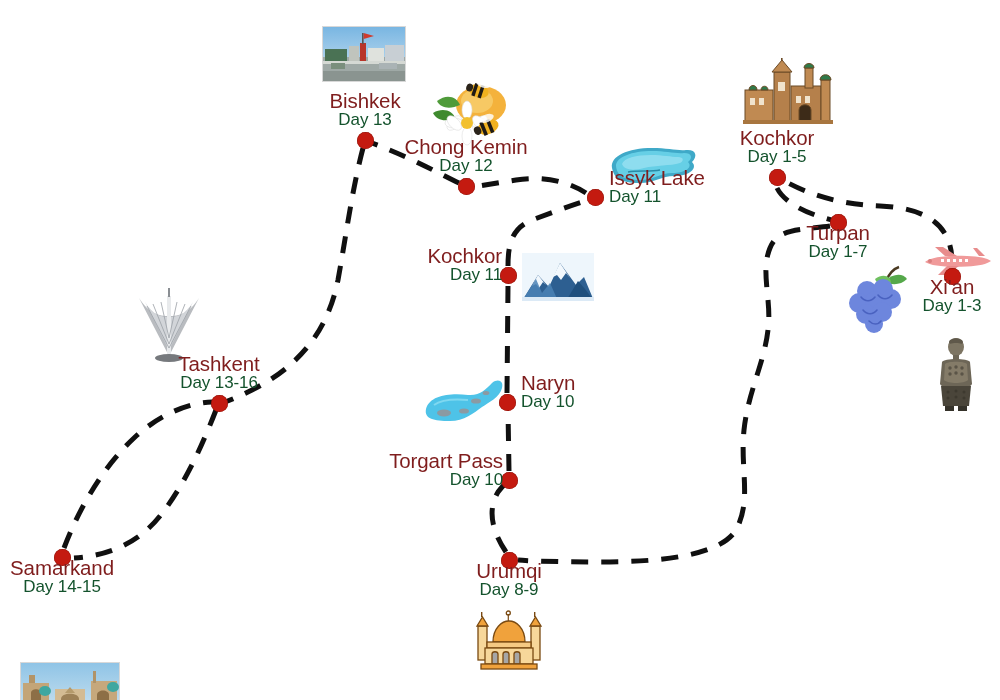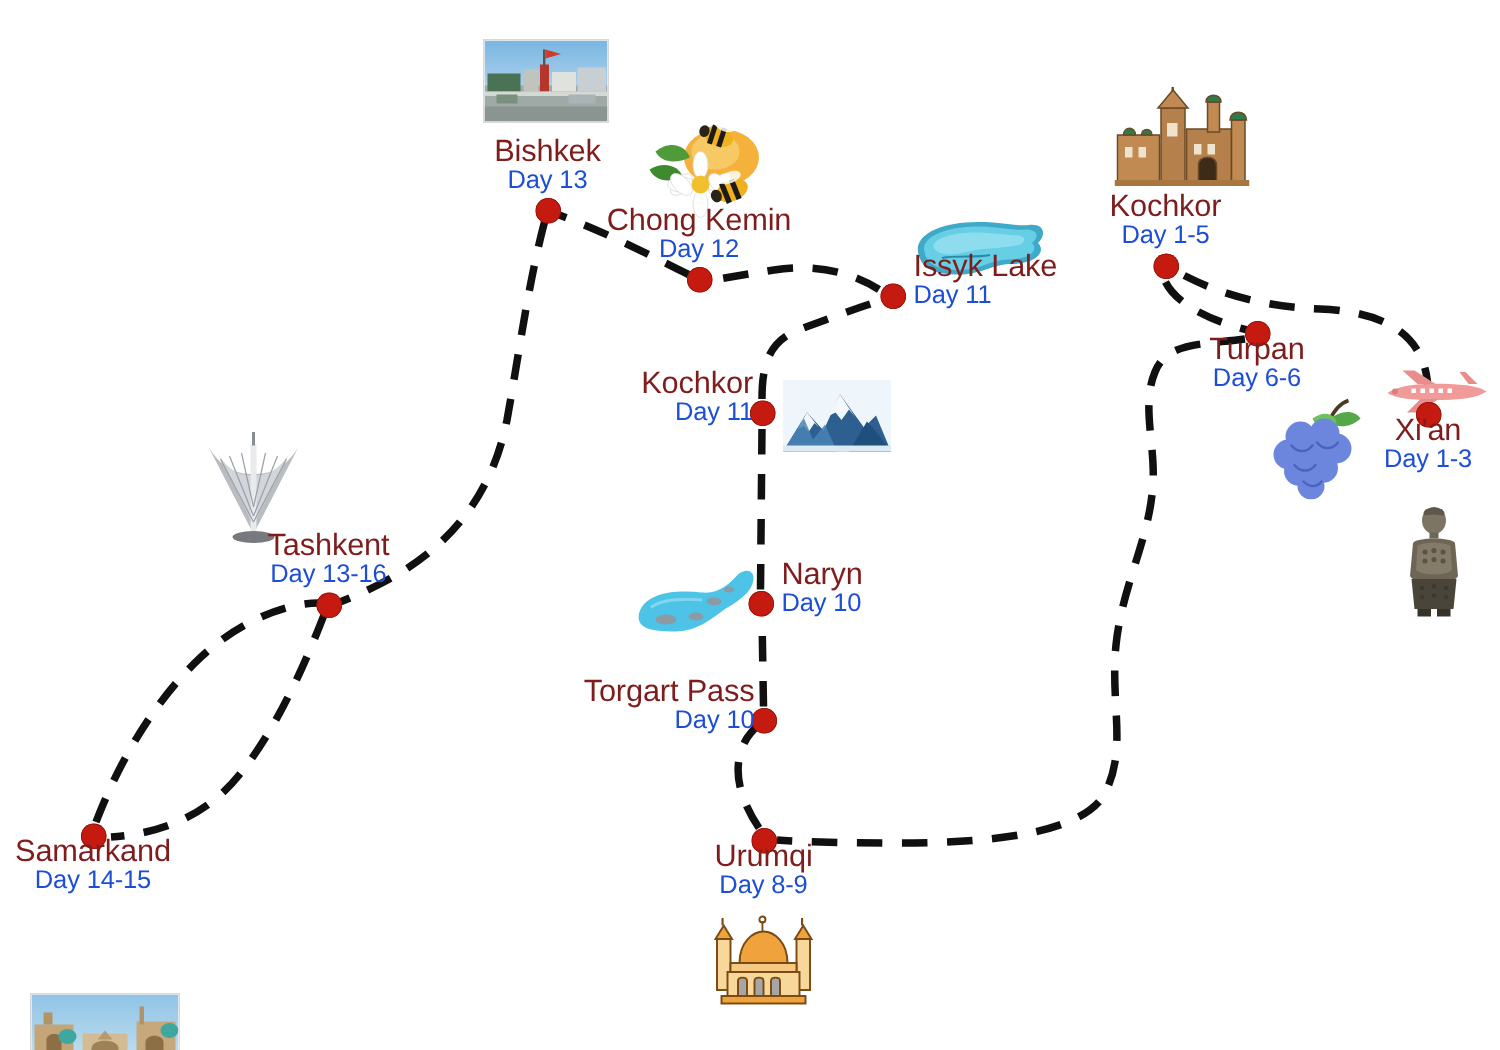--- a/index.html
+++ b/index.html
@@ -54,7 +54,7 @@
   .stop-day {
     display: block;
     font-size: 17px;
-    color: #1d4ed8;
+    color: #14532d;
     font-weight: 400;
     letter-spacing: -0.1px;
   }

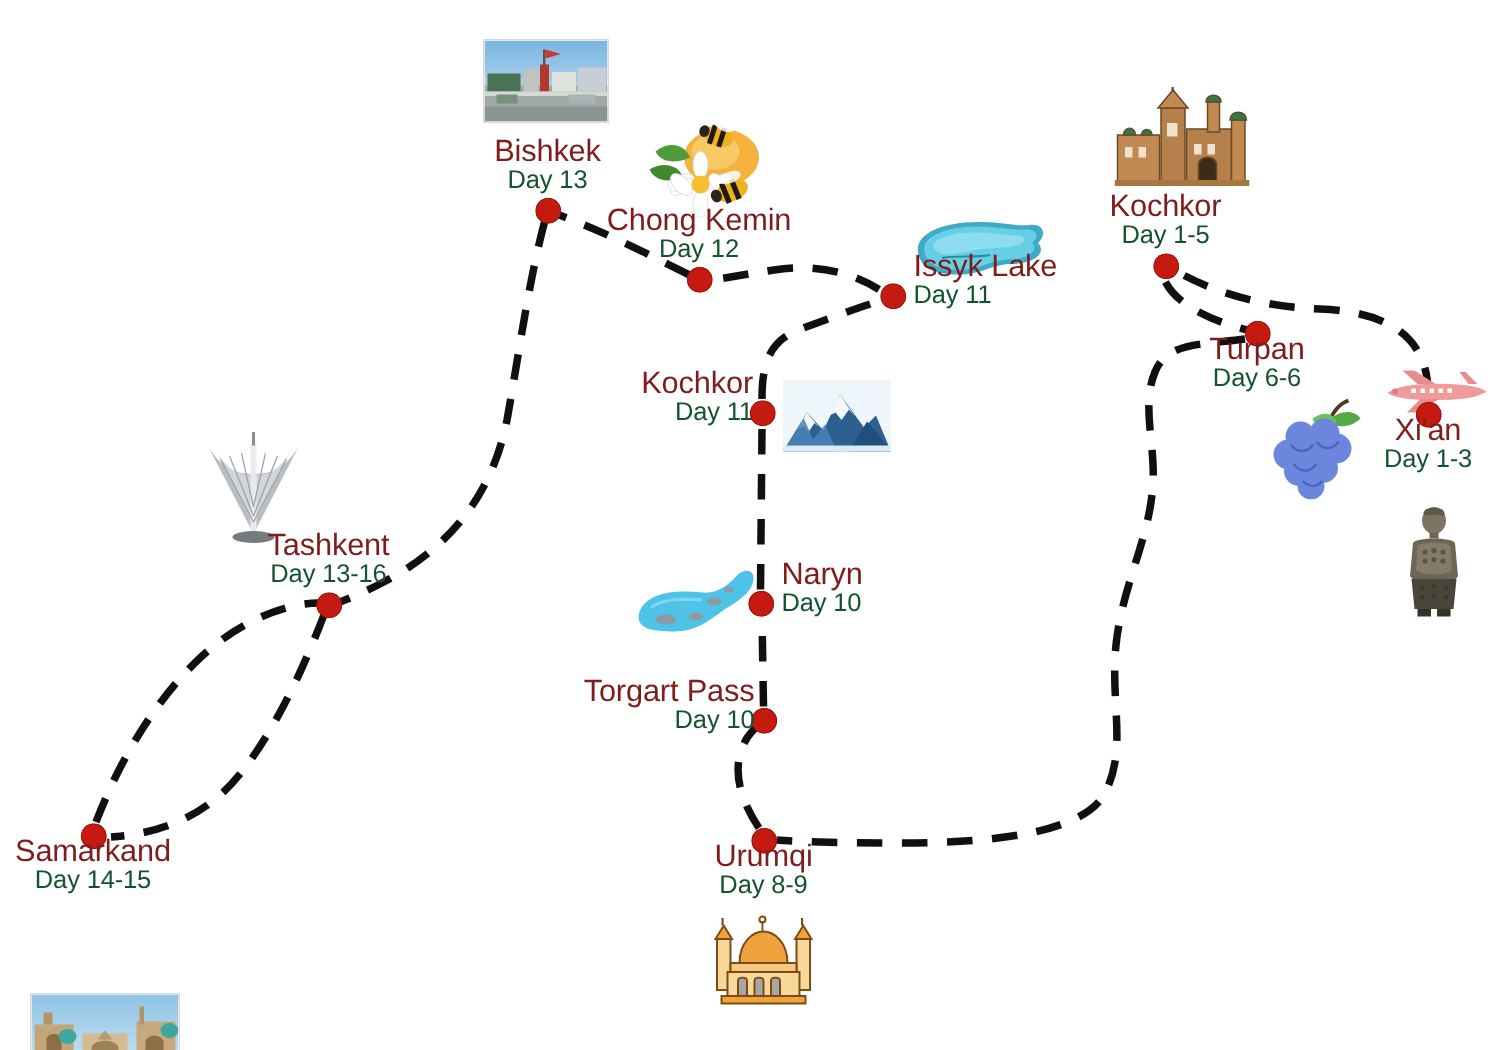--- a/index.html
+++ b/index.html
@@ -408,7 +408,7 @@
     <div class="stop-marker"></div>
     <div class="stop-labels lab-below">
       <span class="stop-name">Turpan</span>
-      <span class="stop-day">Day 6-6</span>
+      <span class="stop-day">Day 1-7</span>
     </div>
   </div>
 

